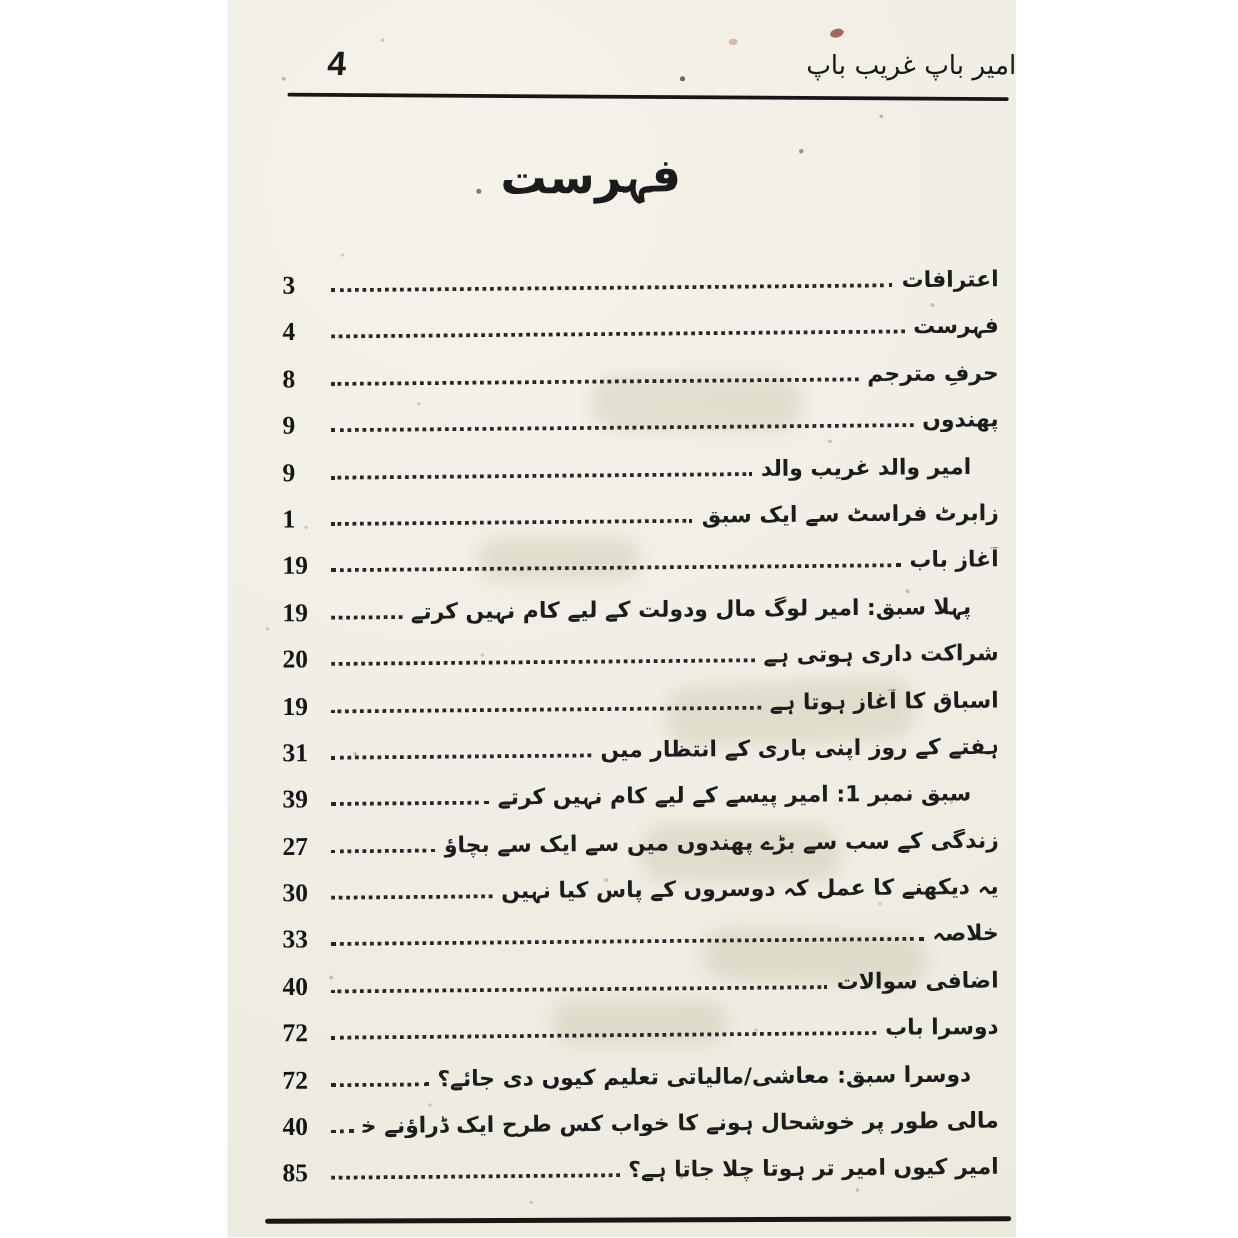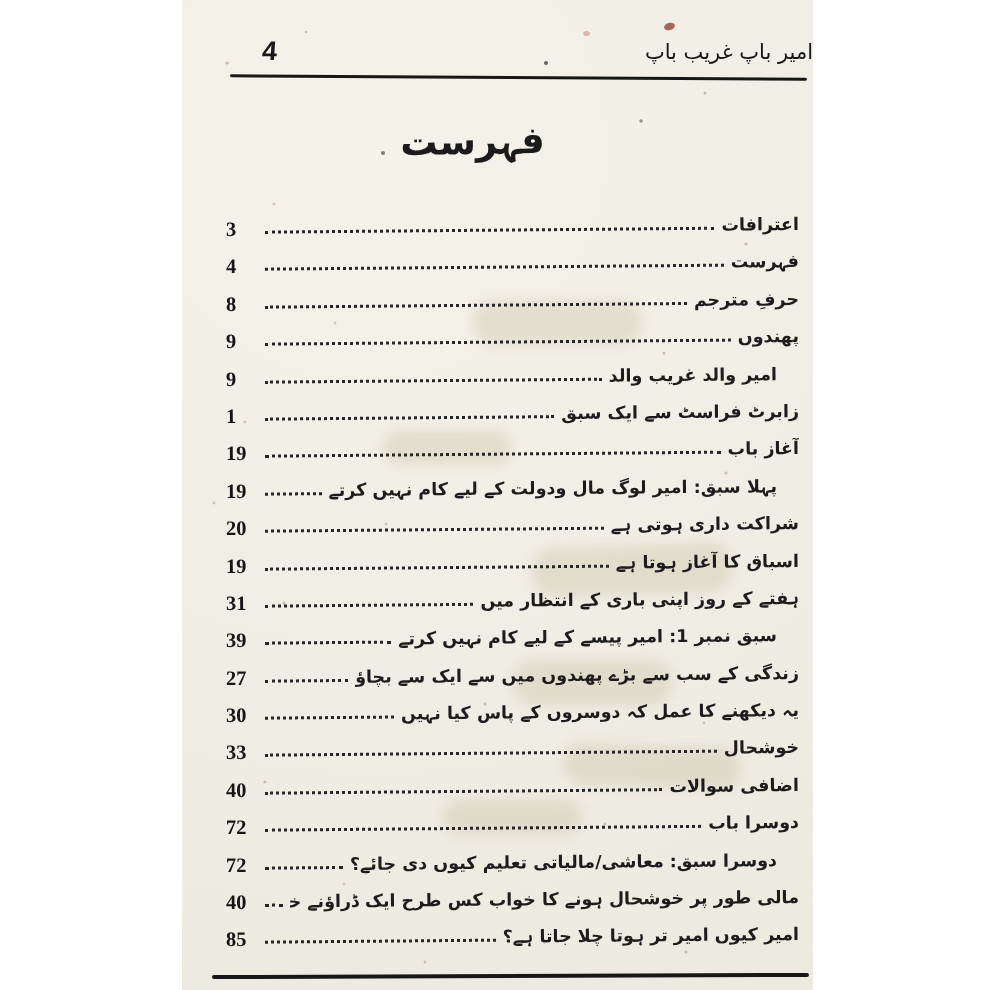--- a/index.html
+++ b/index.html
@@ -212,7 +212,7 @@
   </div>
 
   <div class="row">
-    <span class="lbl">خوشحال</span>
+    <span class="lbl">خلاصہ</span>
     <span class="dots"></span>
     <span class="num">33</span>
   </div>

